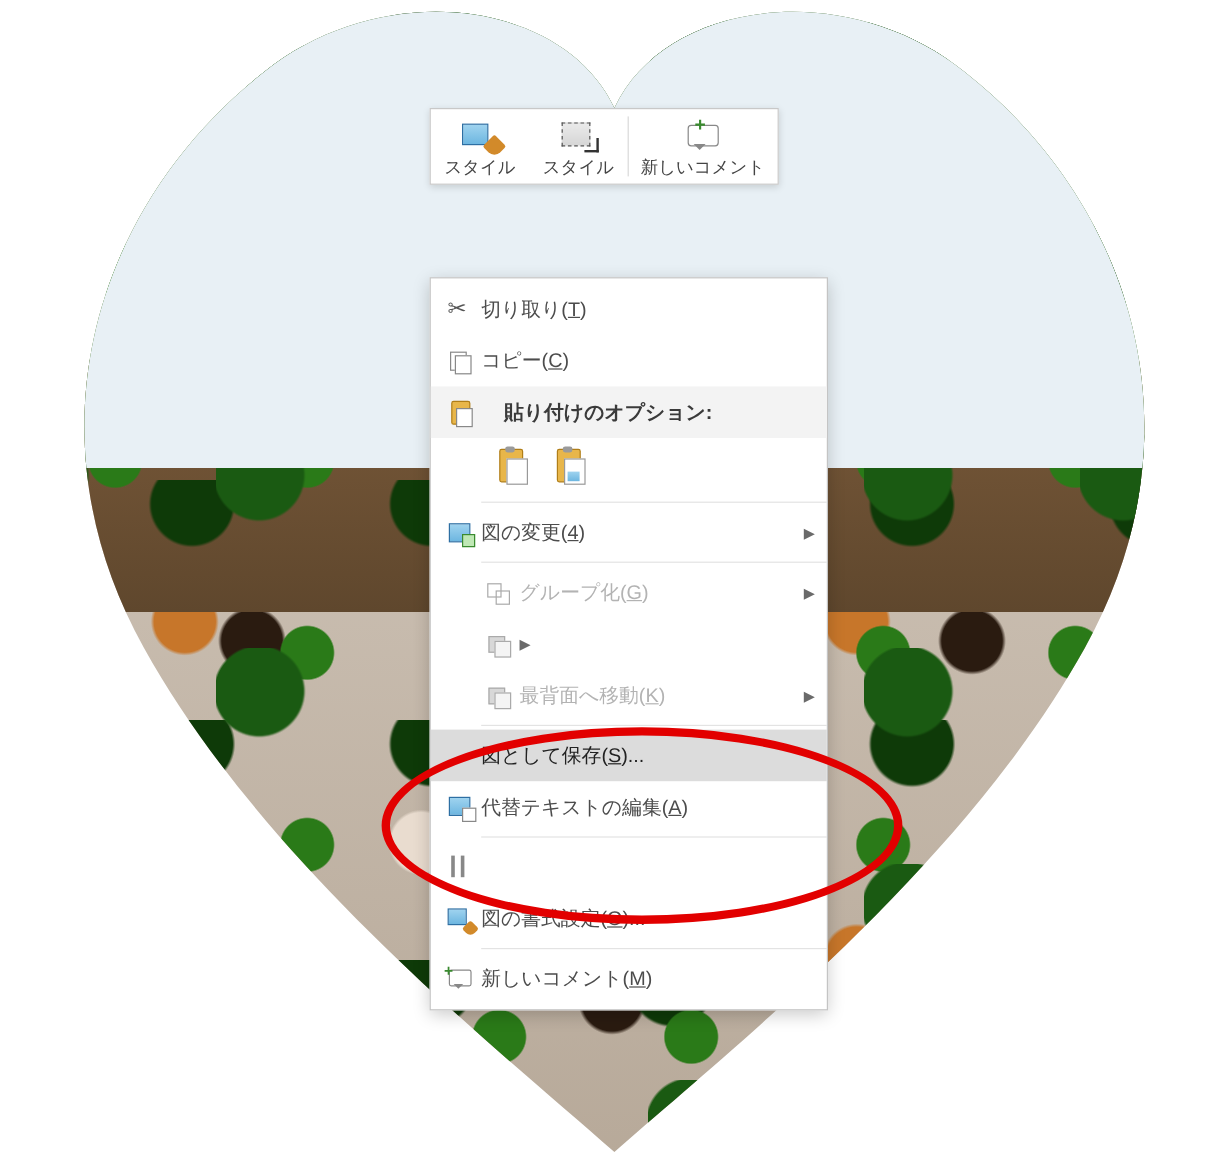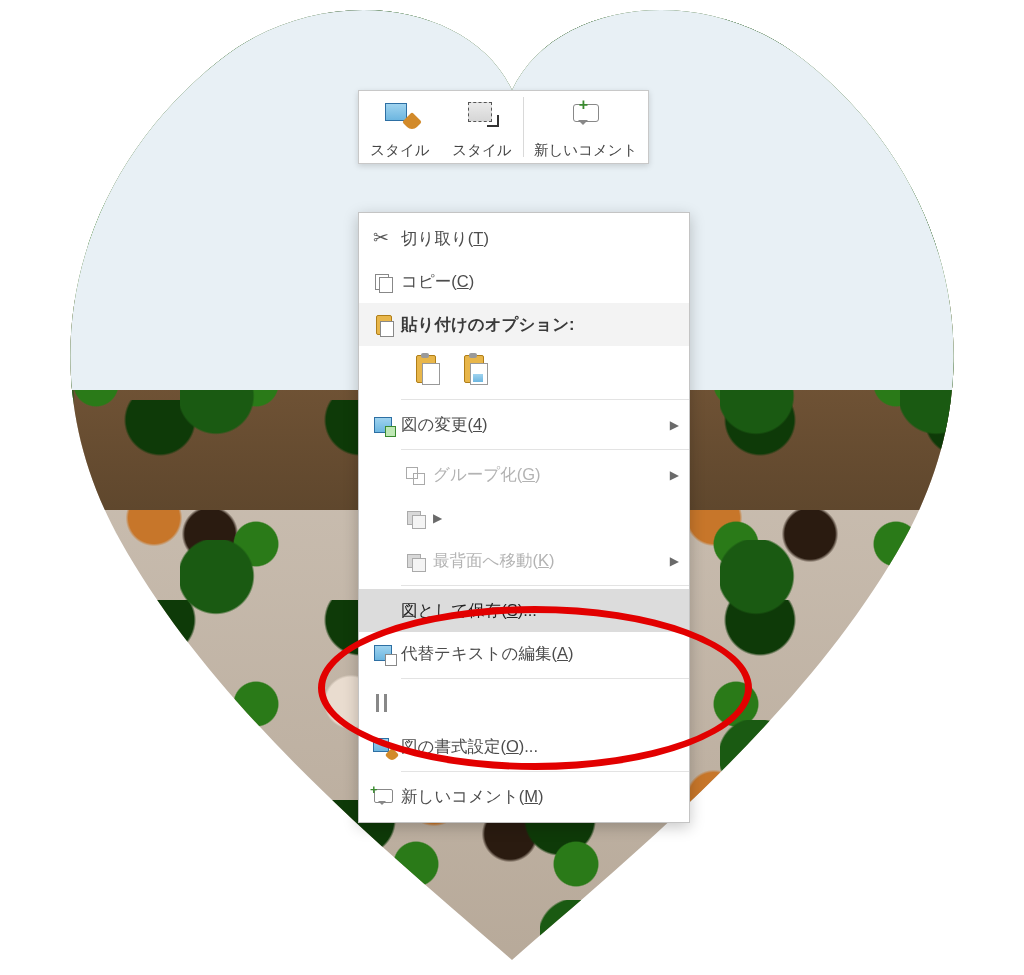--- a/index.html
+++ b/index.html
@@ -29,7 +29,7 @@
   .mini-toolbar .grp{display:flex;}
   .mini-toolbar .btn{display:flex;flex-direction:column;align-items:center;justify-content:flex-start;padding:8px 10px 4px;min-width:62px;cursor:default;}
   .mini-toolbar .sep{width:1px;background:#d9d9d9;margin:6px 0;}
-  .mini-toolbar .lbl{font-size:14.5px;color:#444;text-align:left;line-height:1.25;margin-top:14px;}
+  .mini-toolbar .lbl{font-size:14.5px;color:#444;text-align:left;line-height:1.25;margin-top:4px;}
   .ic{position:relative;width:34px;height:28px;}
   
   .ic-style::before{content:"";position:absolute;left:2px;top:4px;width:20px;height:16px;background:linear-gradient(#9fd3ef,#6db6e0);border:1px solid #2d6fa3;}

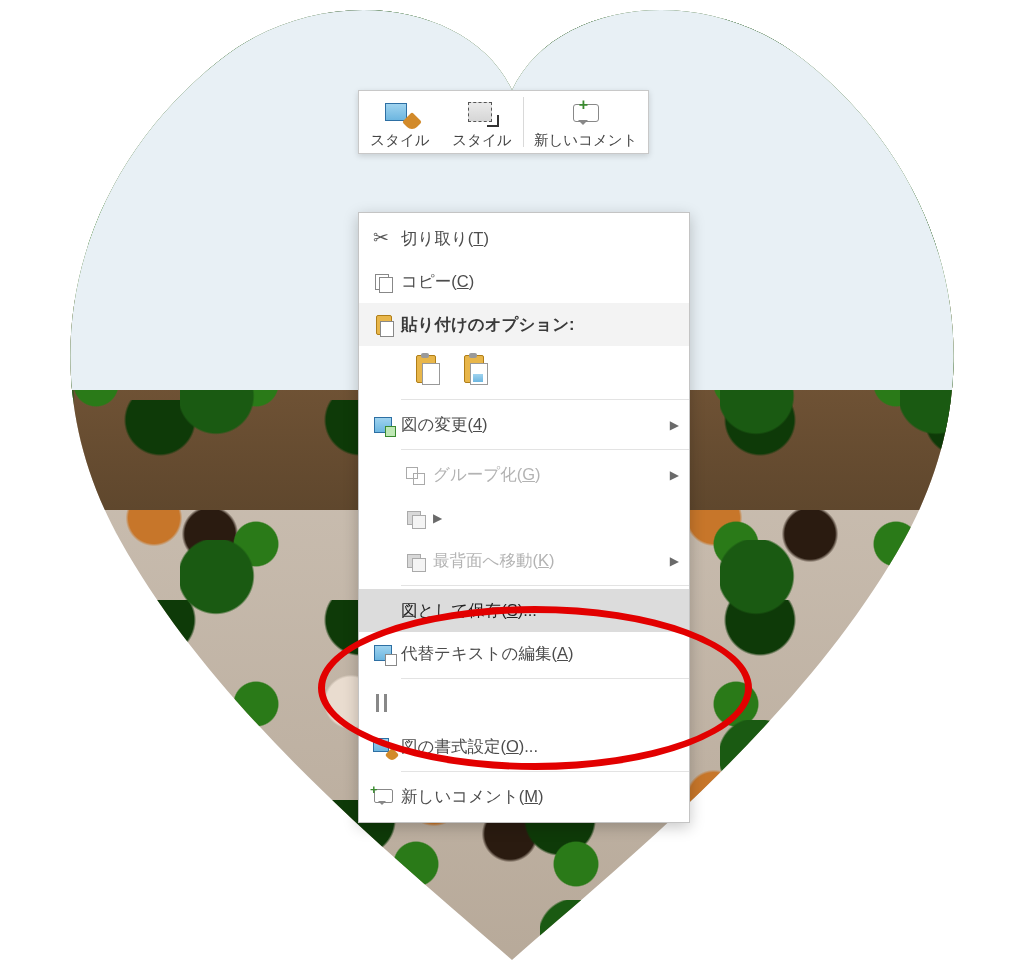--- a/index.html
+++ b/index.html
@@ -43,7 +43,7 @@
   .ic-comment .plus{position:absolute;left:10px;top:-2px;color:#3a8a2f;font-weight:bold;font-size:16px;line-height:1;}
 
   
-  .ctx{position:absolute;left:358px;top:212px;width:330px;background:#fff;border:1px solid #c4c4c4;box-shadow:0 4px 14px rgba(0,0,0,.22);padding:4px 0;}
+  .ctx{position:absolute;left:358px;top:231px;width:330px;background:#fff;border:1px solid #c4c4c4;box-shadow:0 4px 14px rgba(0,0,0,.22);padding:4px 0;}
   .ctx .item{display:flex;align-items:center;height:43px;padding:0 10px 0 8px;color:#4c4c4c;font-size:16.5px;position:relative;}
   .ctx .item .icwrap{width:34px;display:flex;justify-content:center;}
   .ctx .item .txt{flex:1;white-space:nowrap;}

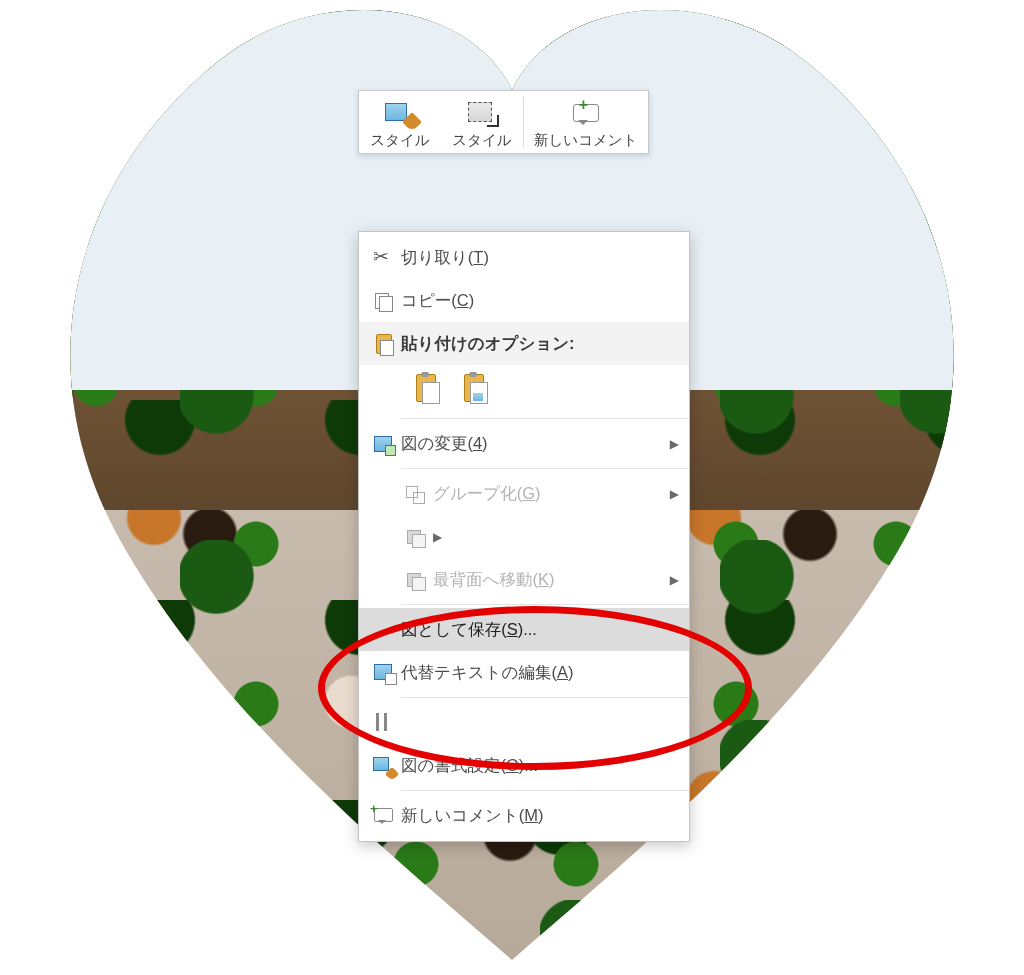--- a/index.html
+++ b/index.html
@@ -48,7 +48,7 @@
   .ctx .item .icwrap{width:34px;display:flex;justify-content:center;}
   .ctx .item .txt{flex:1;white-space:nowrap;}
   .ctx .item .arrow{color:#6a6a6a;font-size:12px;}
-  .ctx .item.header{font-weight:700;color:#3a3a3a;background:#f3f3f3;}
+  .ctx .item.header{font-weight:700;color:#3a3a3a;background:#f3f3f3;gap:19px;}
   .ctx .item.disabled{color:#b3b3b3;margin-left:32px;}
   .ctx .item.hover{background:#dcdcdc;color:#222;justify-content:flex-end;}
   .ctx .divider{height:1px;background:#e3e3e3;margin:3px 0 3px 42px;}

